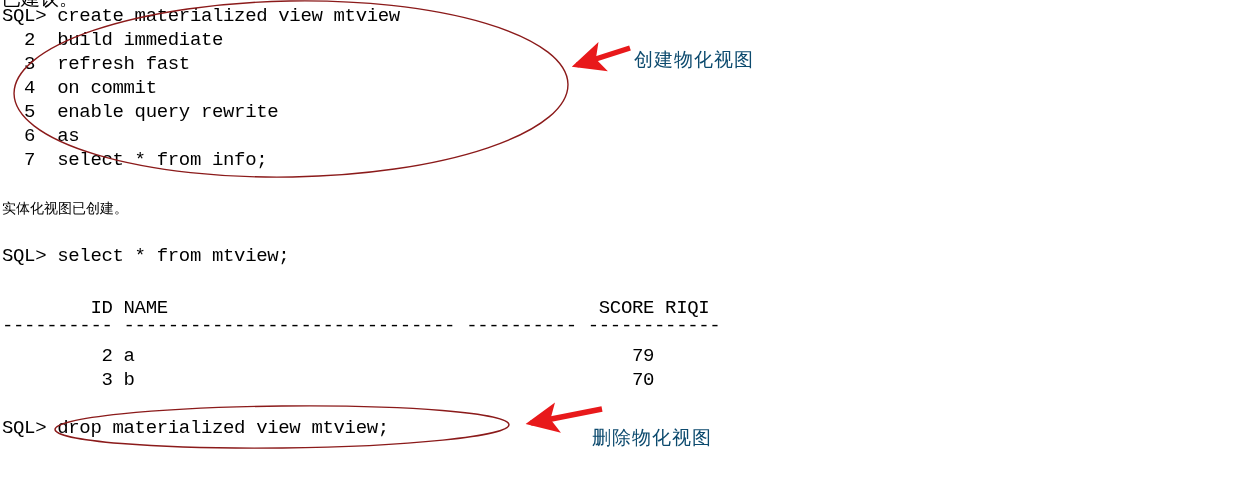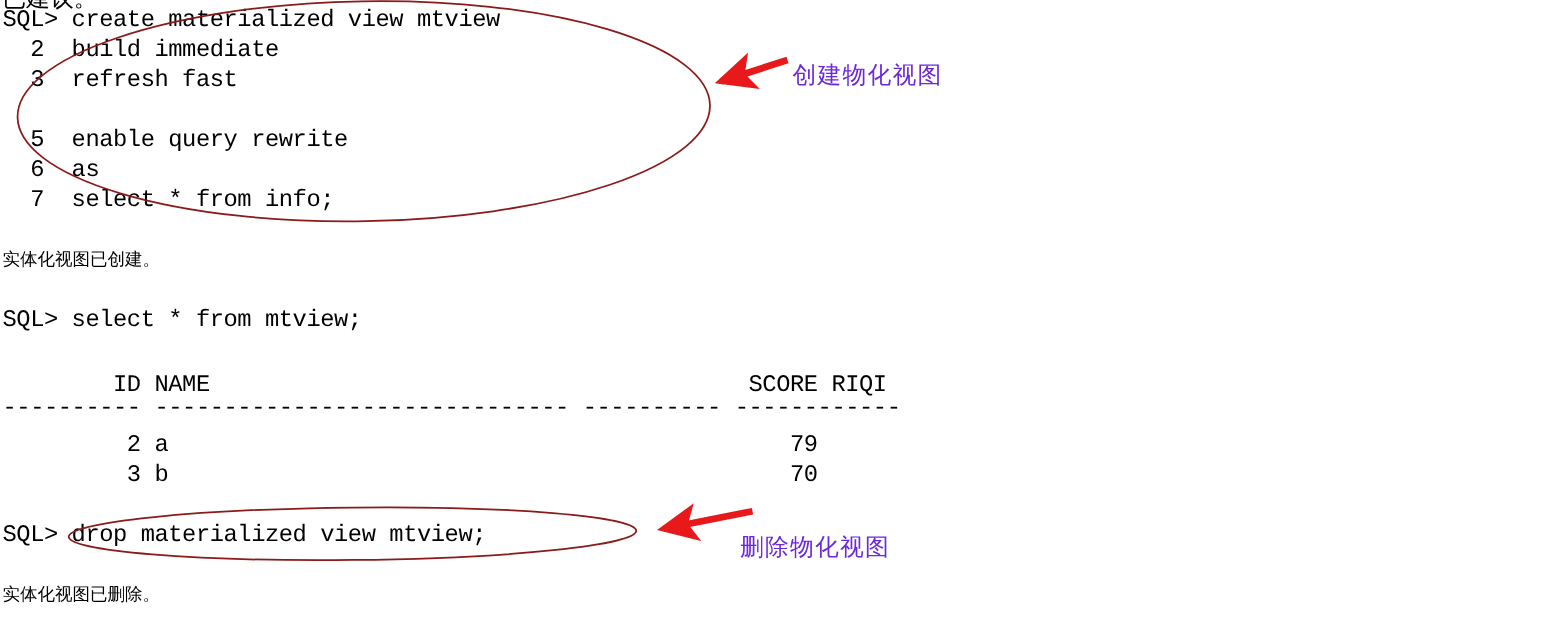--- a/index.html
+++ b/index.html
@@ -77,7 +77,7 @@
 
   .annot-label {
     position: absolute;
-    color: #6d28d9;
+    color: #0c4a6e;
     font-family: "DejaVu Sans", "Liberation Sans", sans-serif;
     font-size: 19px;
     white-space: pre;

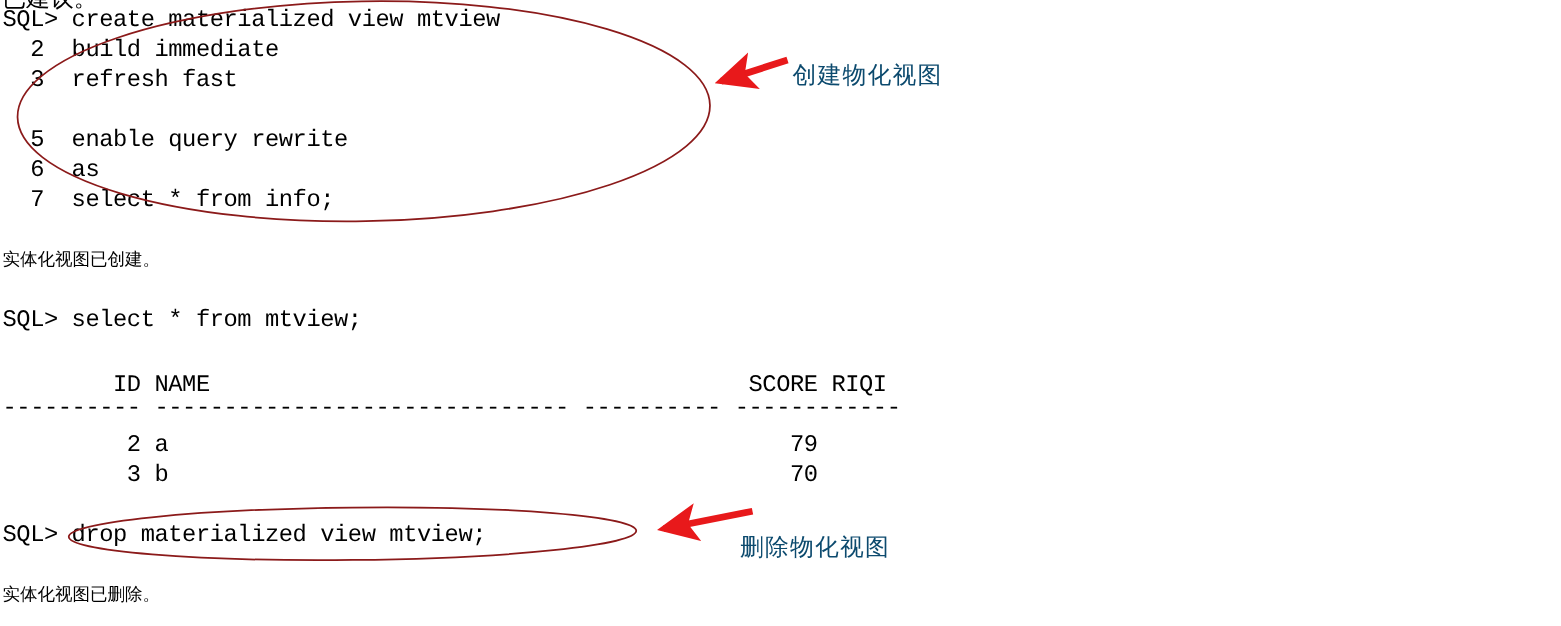--- a/index.html
+++ b/index.html
@@ -95,6 +95,7 @@
     <div class="line" style="top:5px">SQL&gt; create materialized view mtview</div>
     <div class="line" style="top:29px">  2  build immediate</div>
     <div class="line" style="top:53px">  3  refresh fast</div>
+    <div class="line" style="top:77px">  4  on commit</div>
     <div class="line" style="top:101px">  5  enable query rewrite</div>
     <div class="line" style="top:125px">  6  as</div>
     <div class="line" style="top:149px">  7  select * from info;</div>

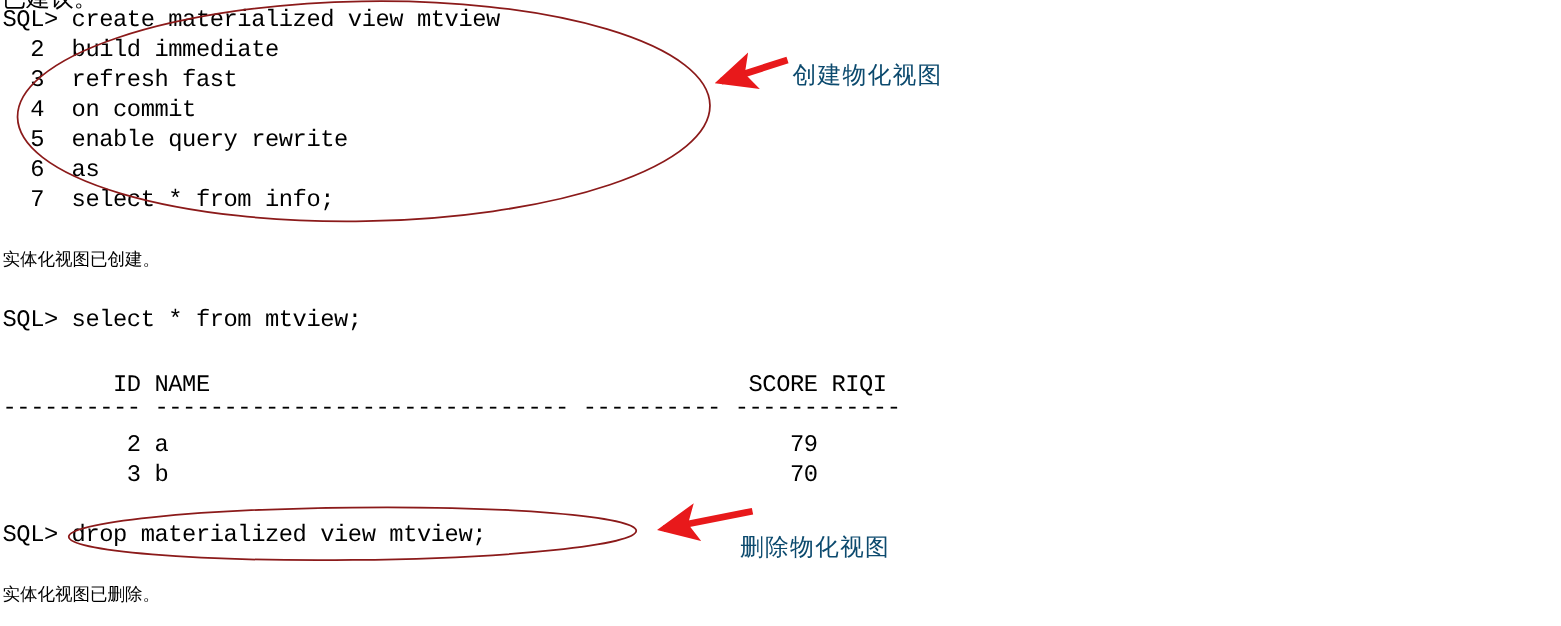--- a/index.html
+++ b/index.html
@@ -106,7 +106,6 @@
     <div class="line" style="top:345px">         2 a                                             79</div>
     <div class="line" style="top:369px">         3 b                                             70</div>
     <div class="line" style="top:417px">SQL&gt; drop materialized view mtview;</div>
-    <div class="line cn" style="top:465px">实体化视图已删除。</div>
   </div>
 
   <svg id="annot" viewBox="0 0 1249 501" width="1249" height="501">

